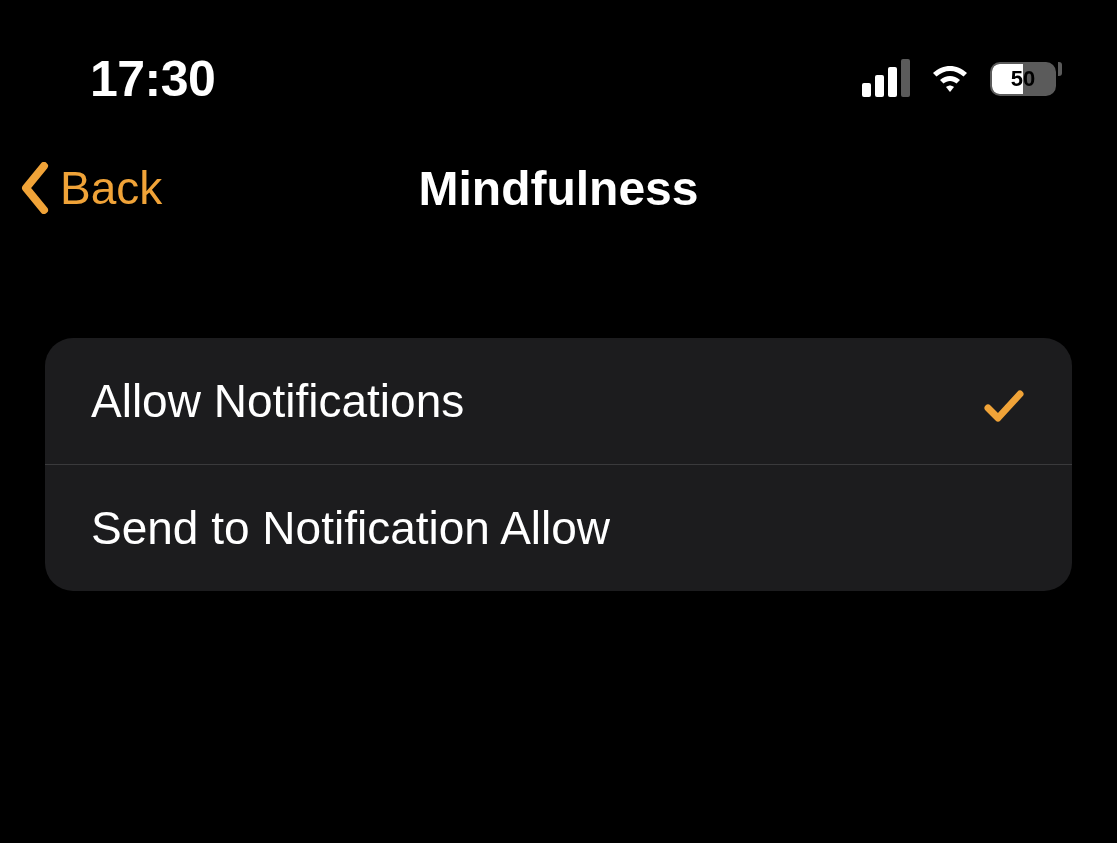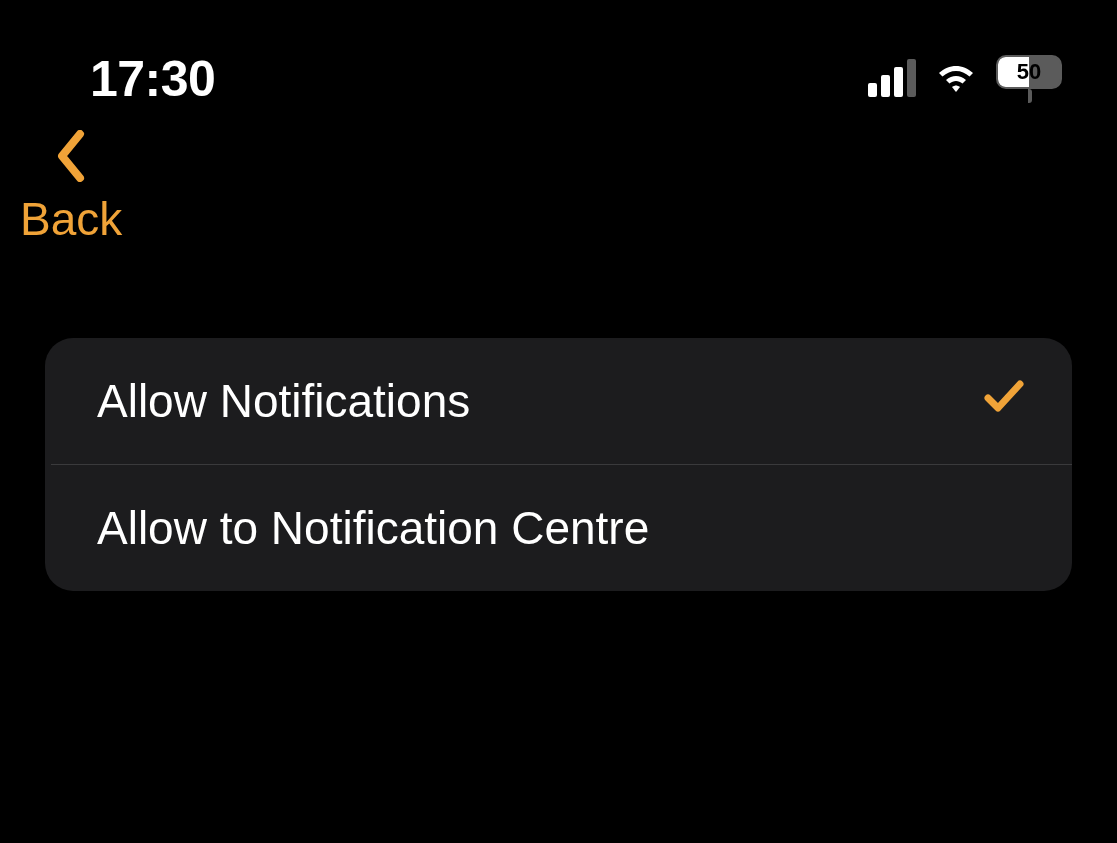--- a/index.html
+++ b/index.html
@@ -53,8 +53,6 @@
     }
     .battery {
       display: flex;
-      align-items: center;
-      flex-direction: column;
     }
     .battery-body {
       width: 66px;

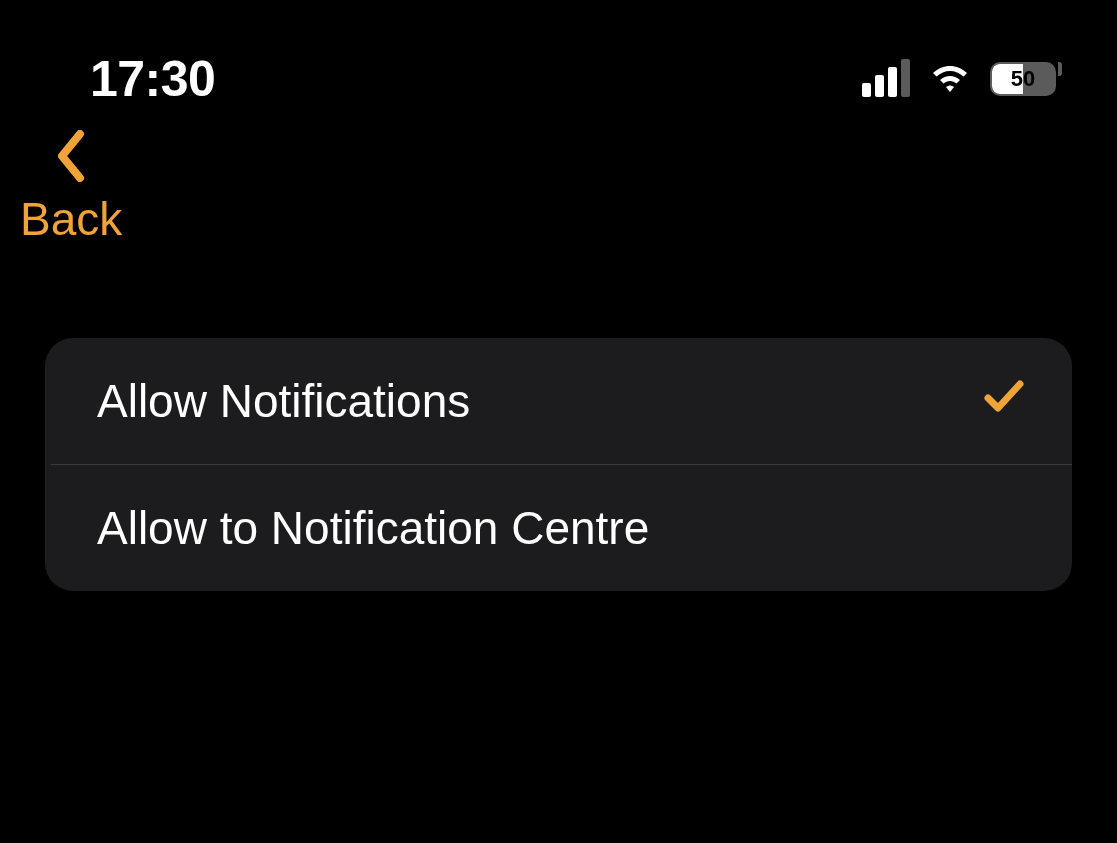--- a/index.html
+++ b/index.html
@@ -109,7 +109,6 @@
       font-weight: 400;
       cursor: pointer;
       z-index: 2;
-      flex-direction: column;
     }
     .back-chevron svg {
       width: 30px;

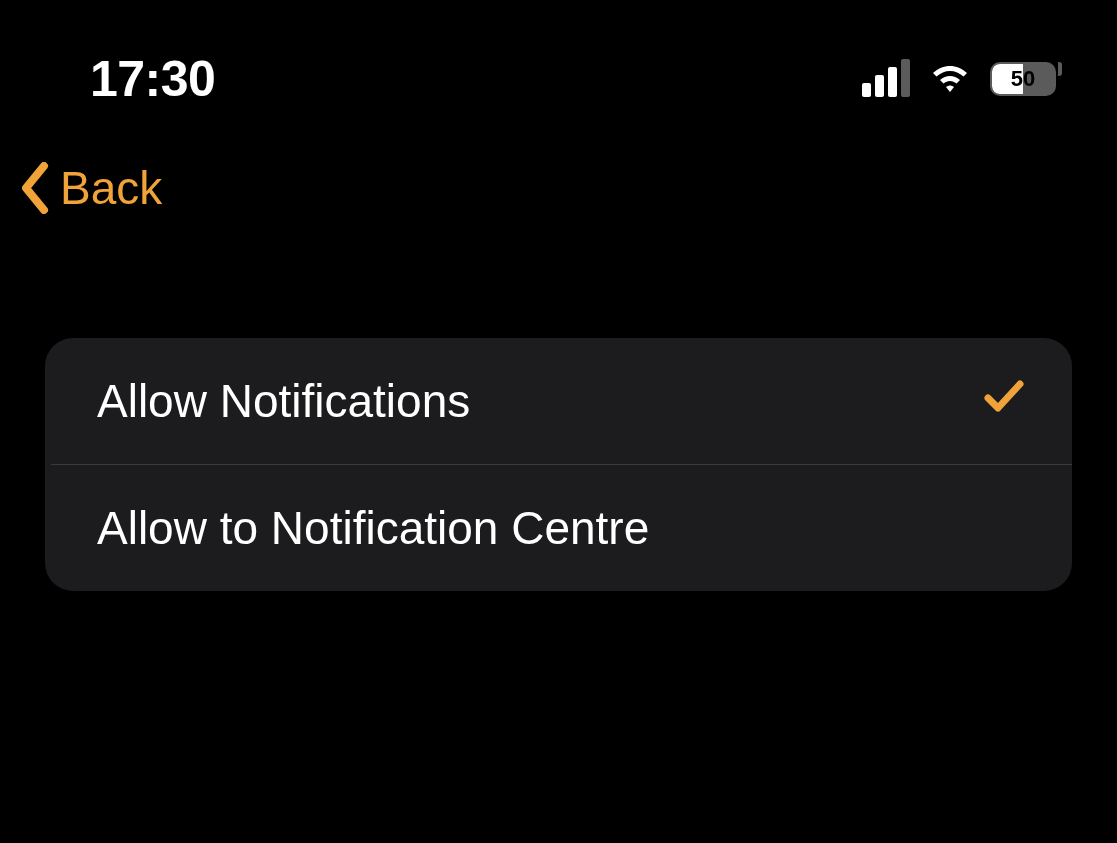--- a/index.html
+++ b/index.html
@@ -195,6 +195,7 @@
     </span>
     <span>Back</span>
   </div>
+  <div class="page-title">Mindfulness</div>
 </div>
 
 <div class="list-group">

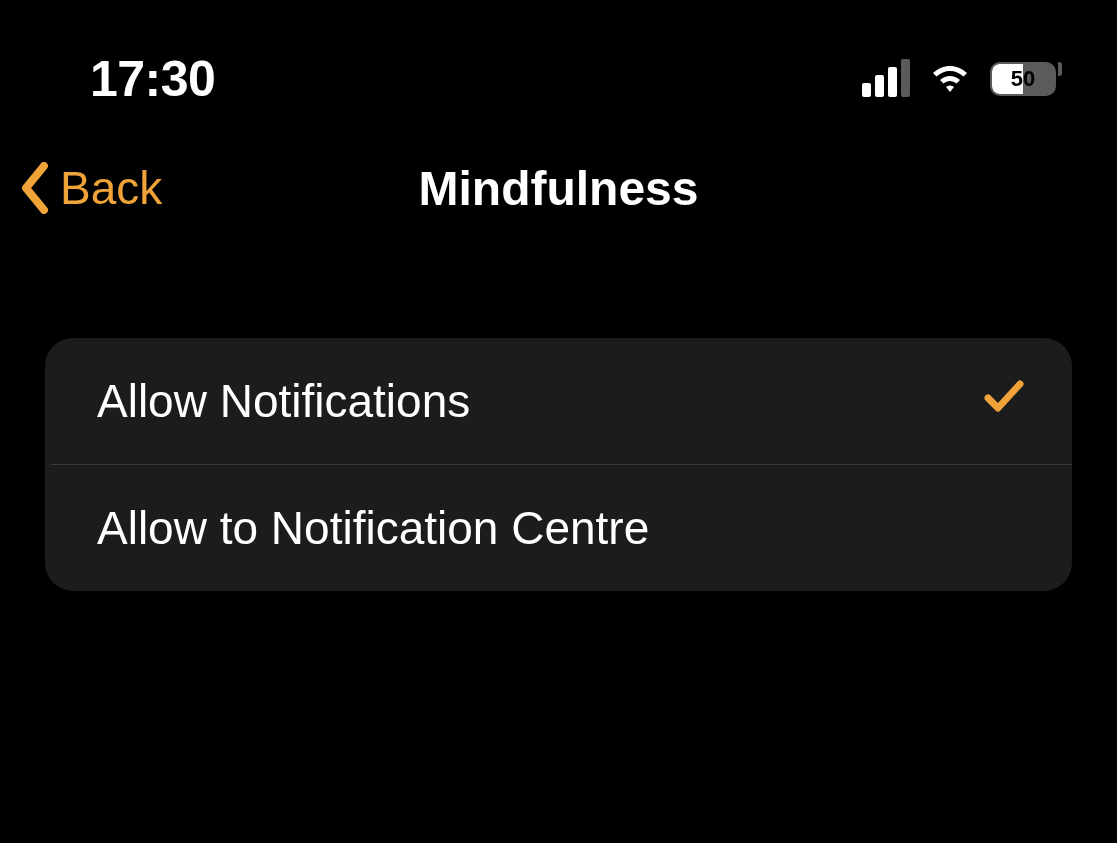--- a/index.html
+++ b/index.html
@@ -133,12 +133,11 @@
     }
     .list-item {
       display: flex;
-      align-items: flex-start;
+      align-items: flex-end;
       justify-content: space-between;
       padding: 36px 46px;
       border-bottom: 1px solid #3a3a3c;
       cursor: pointer;
-      margin-left: 6px;
     }
     .list-item:last-child {
       border-bottom: none;

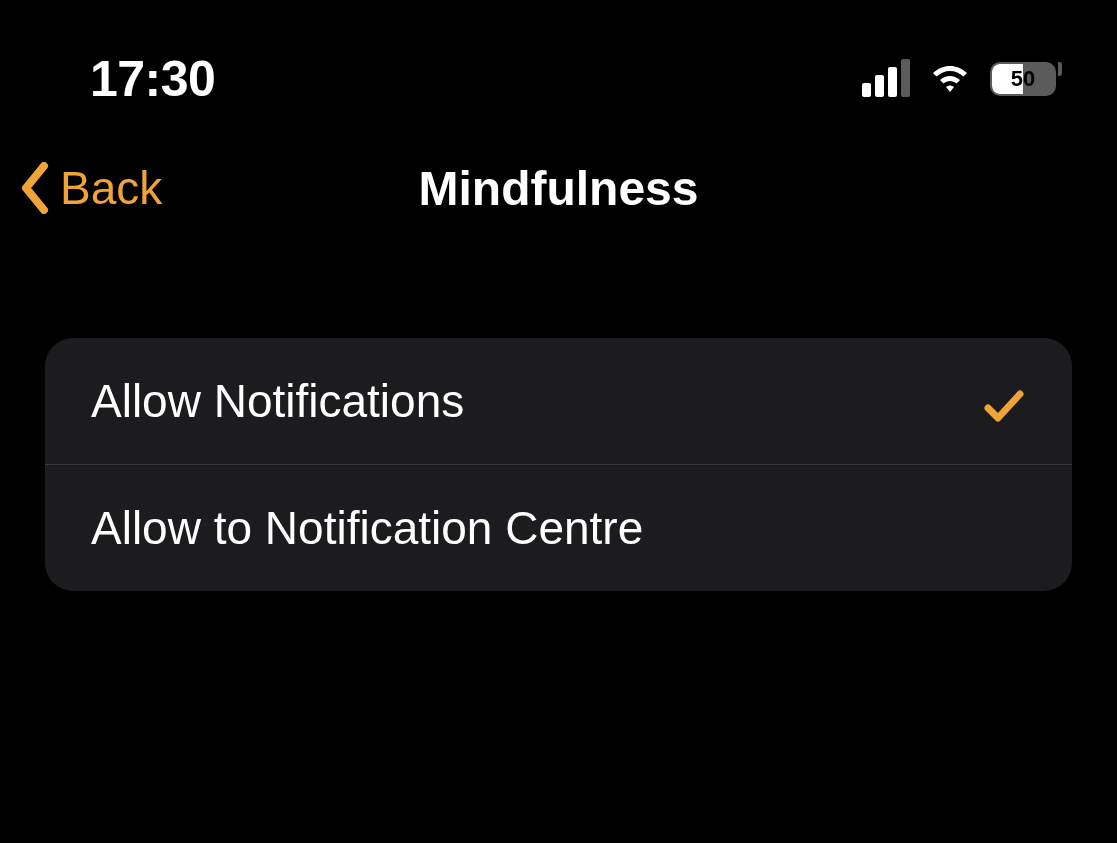--- a/index.html
+++ b/index.html
@@ -207,7 +207,7 @@
     </span>
   </div>
   <div class="list-item">
-    <span class="list-item-label">Allow to Notification Centre</span>
+    <span class="list-item-label">Send to Notification Allow</span>
   </div>
 </div>
 

